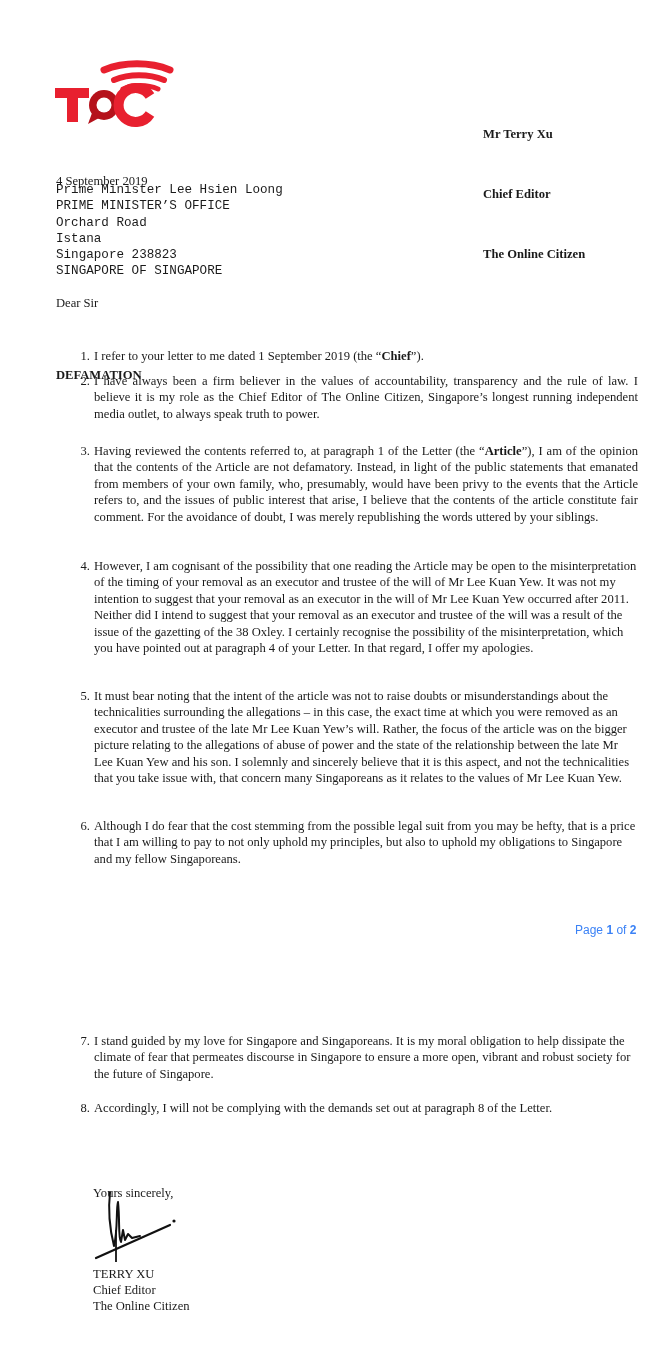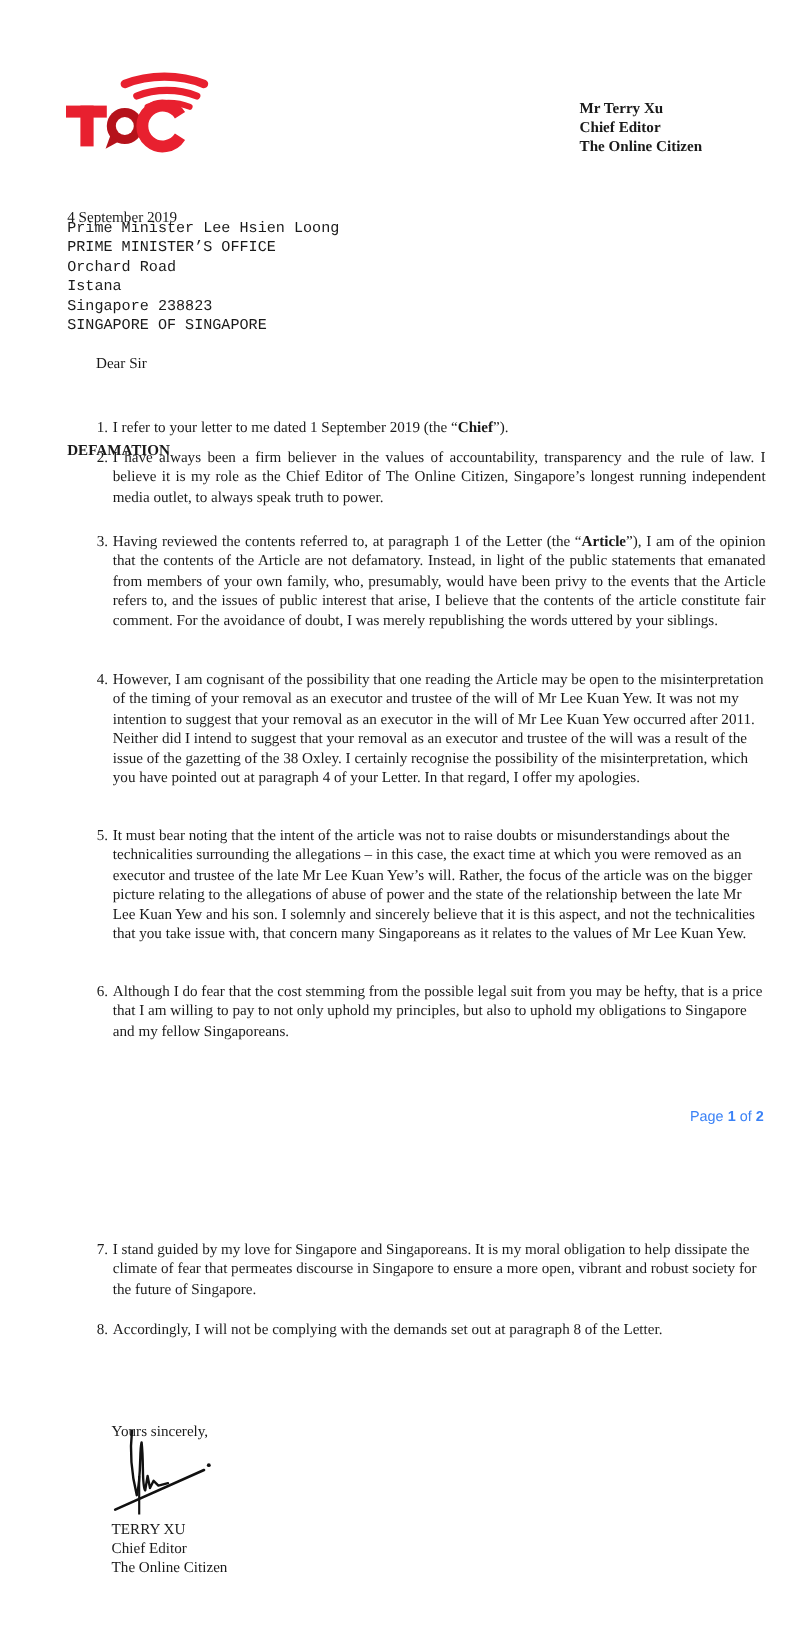--- a/index.html
+++ b/index.html
@@ -35,7 +35,7 @@
       font-size: 12.6px;
       line-height: 16px;
     }
-    #sender div { white-space: nowrap; }
+    #sender div { white-space: nowrap; margin-top: 44px; }
 
     #date {
       left: 56px;

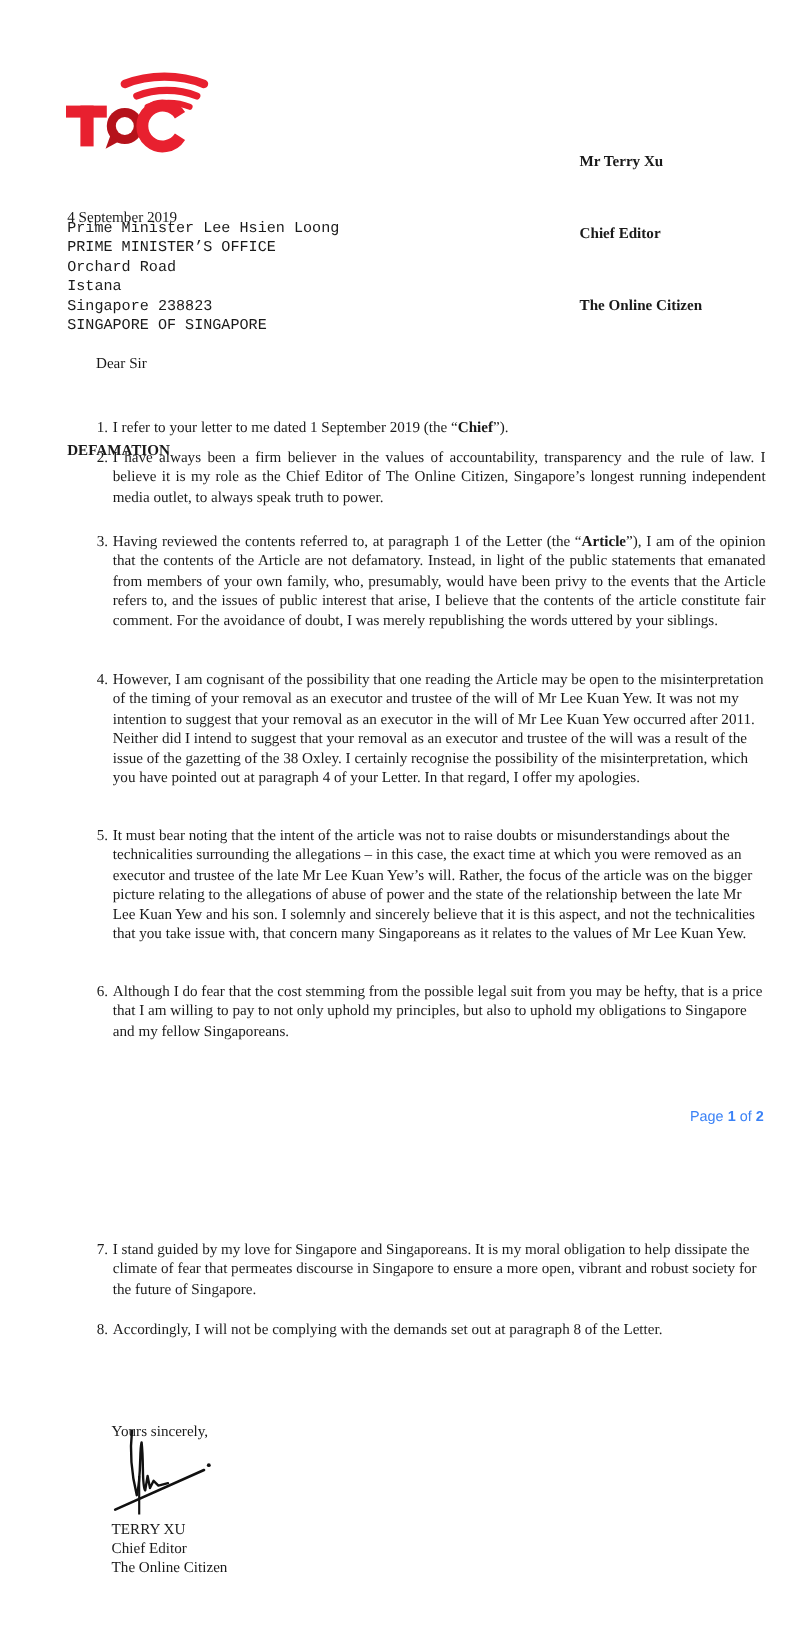--- a/index.html
+++ b/index.html
@@ -56,7 +56,6 @@
       left: 56px;
       top: 295px;
       white-space: nowrap;
-      margin-left: 24px;
     }
 
     #subject {

